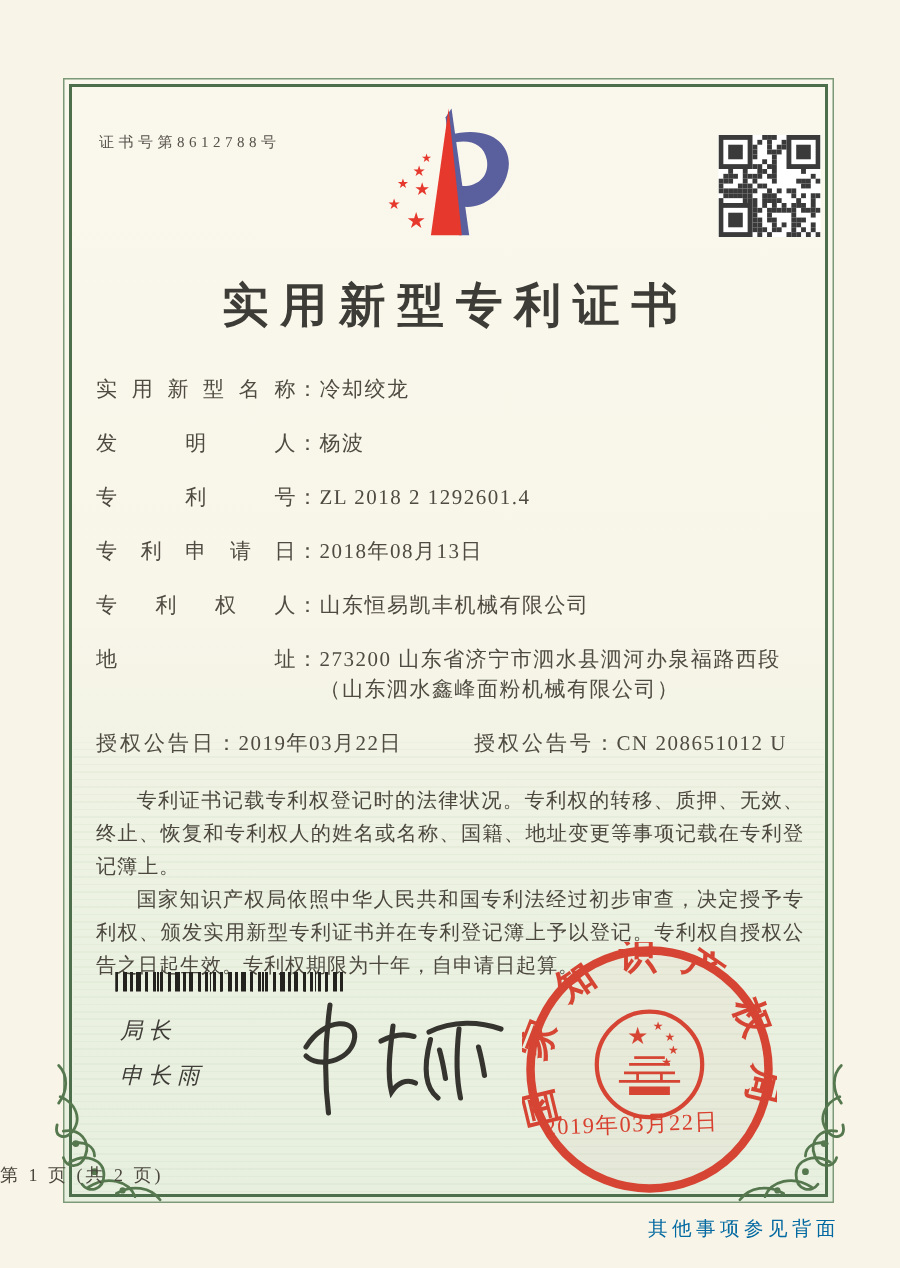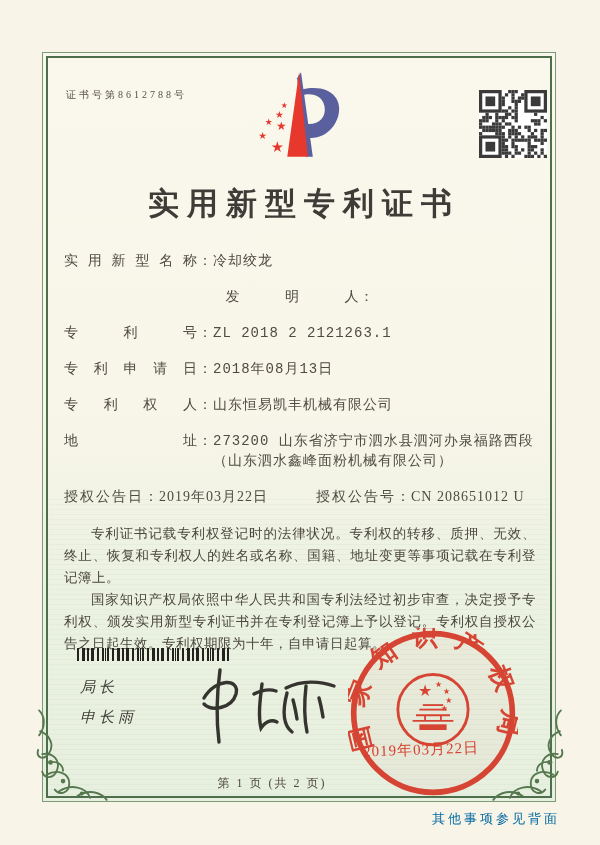--- a/index.html
+++ b/index.html
@@ -43,7 +43,7 @@
   .frow{display:flex;margin-bottom:16px;justify-content:center;}
   .flabel{width:134px;flex:0 0 134px;text-align:justify;text-align-last:justify;}
   .fcolon{flex:0 0 14px;}
-  .fvalue{flex:1;font-family:Liberation Mono, monospace;}
+  .fvalue{flex:1;}
   .grant{display:flex;margin-bottom:16px;}
   .glabel{letter-spacing:2px;}
   .gsep{flex:0 0 48px;}

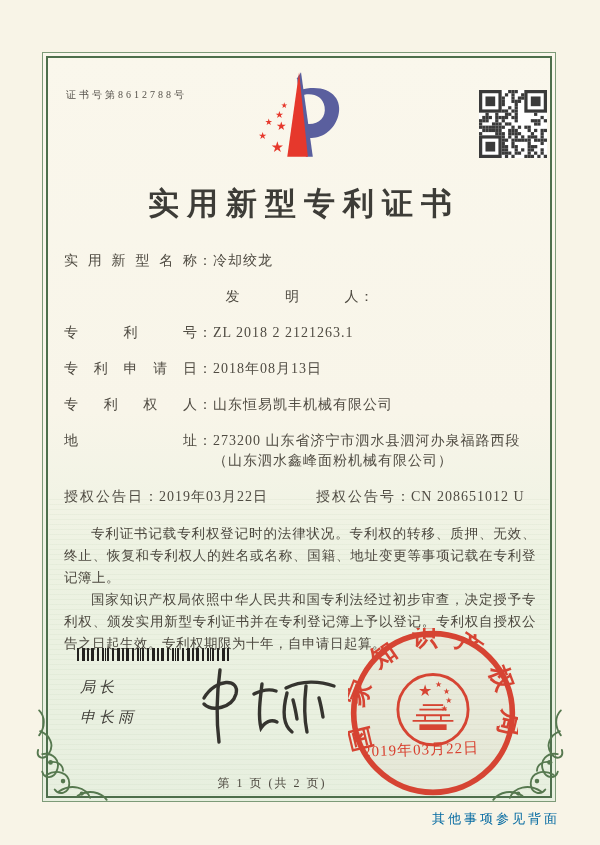--- a/index.html
+++ b/index.html
@@ -307,6 +307,7 @@
     <div class="frow">
       <span class="flabel">发明人</span>
         <span class="fcolon">：</span>
+      <span class="fvalue">杨波</span>
     </div>
     <div class="frow">
       <span class="flabel">专利号</span>

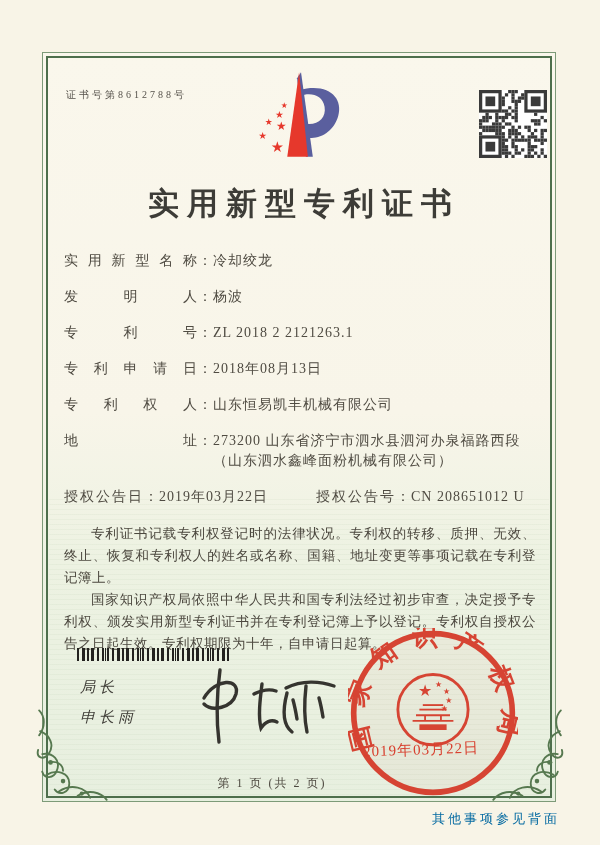--- a/index.html
+++ b/index.html
@@ -312,7 +312,7 @@
     <div class="frow">
       <span class="flabel">专利号</span>
         <span class="fcolon">：</span>
-      <span class="fvalue">ZL 2018 2 2121263.1</span>
+      <span class="fvalue">ZL 2018 2 1292601.4</span>
     </div>
     <div class="frow">
       <span class="flabel">专利申请日</span>

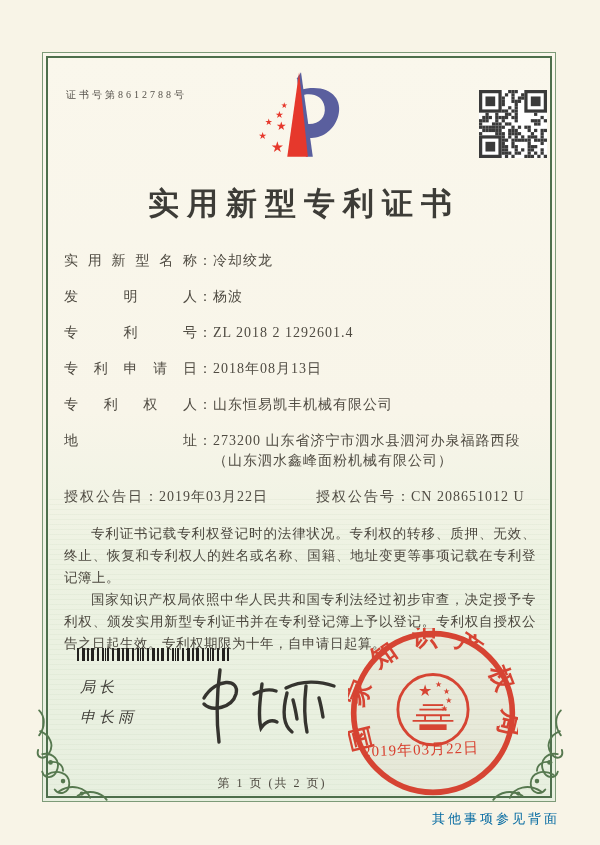--- a/index.html
+++ b/index.html
@@ -68,7 +68,7 @@
     font-family:"Liberation Serif",serif;
   }
   .page-num{
-    position:absolute;left:0;top:775px;width:544px;text-align:center;
+    position:absolute;left:0;top:775px;width:544px;
     font-size:12px;letter-spacing:2px;color:#4c483f;
   }
   .back-note{

